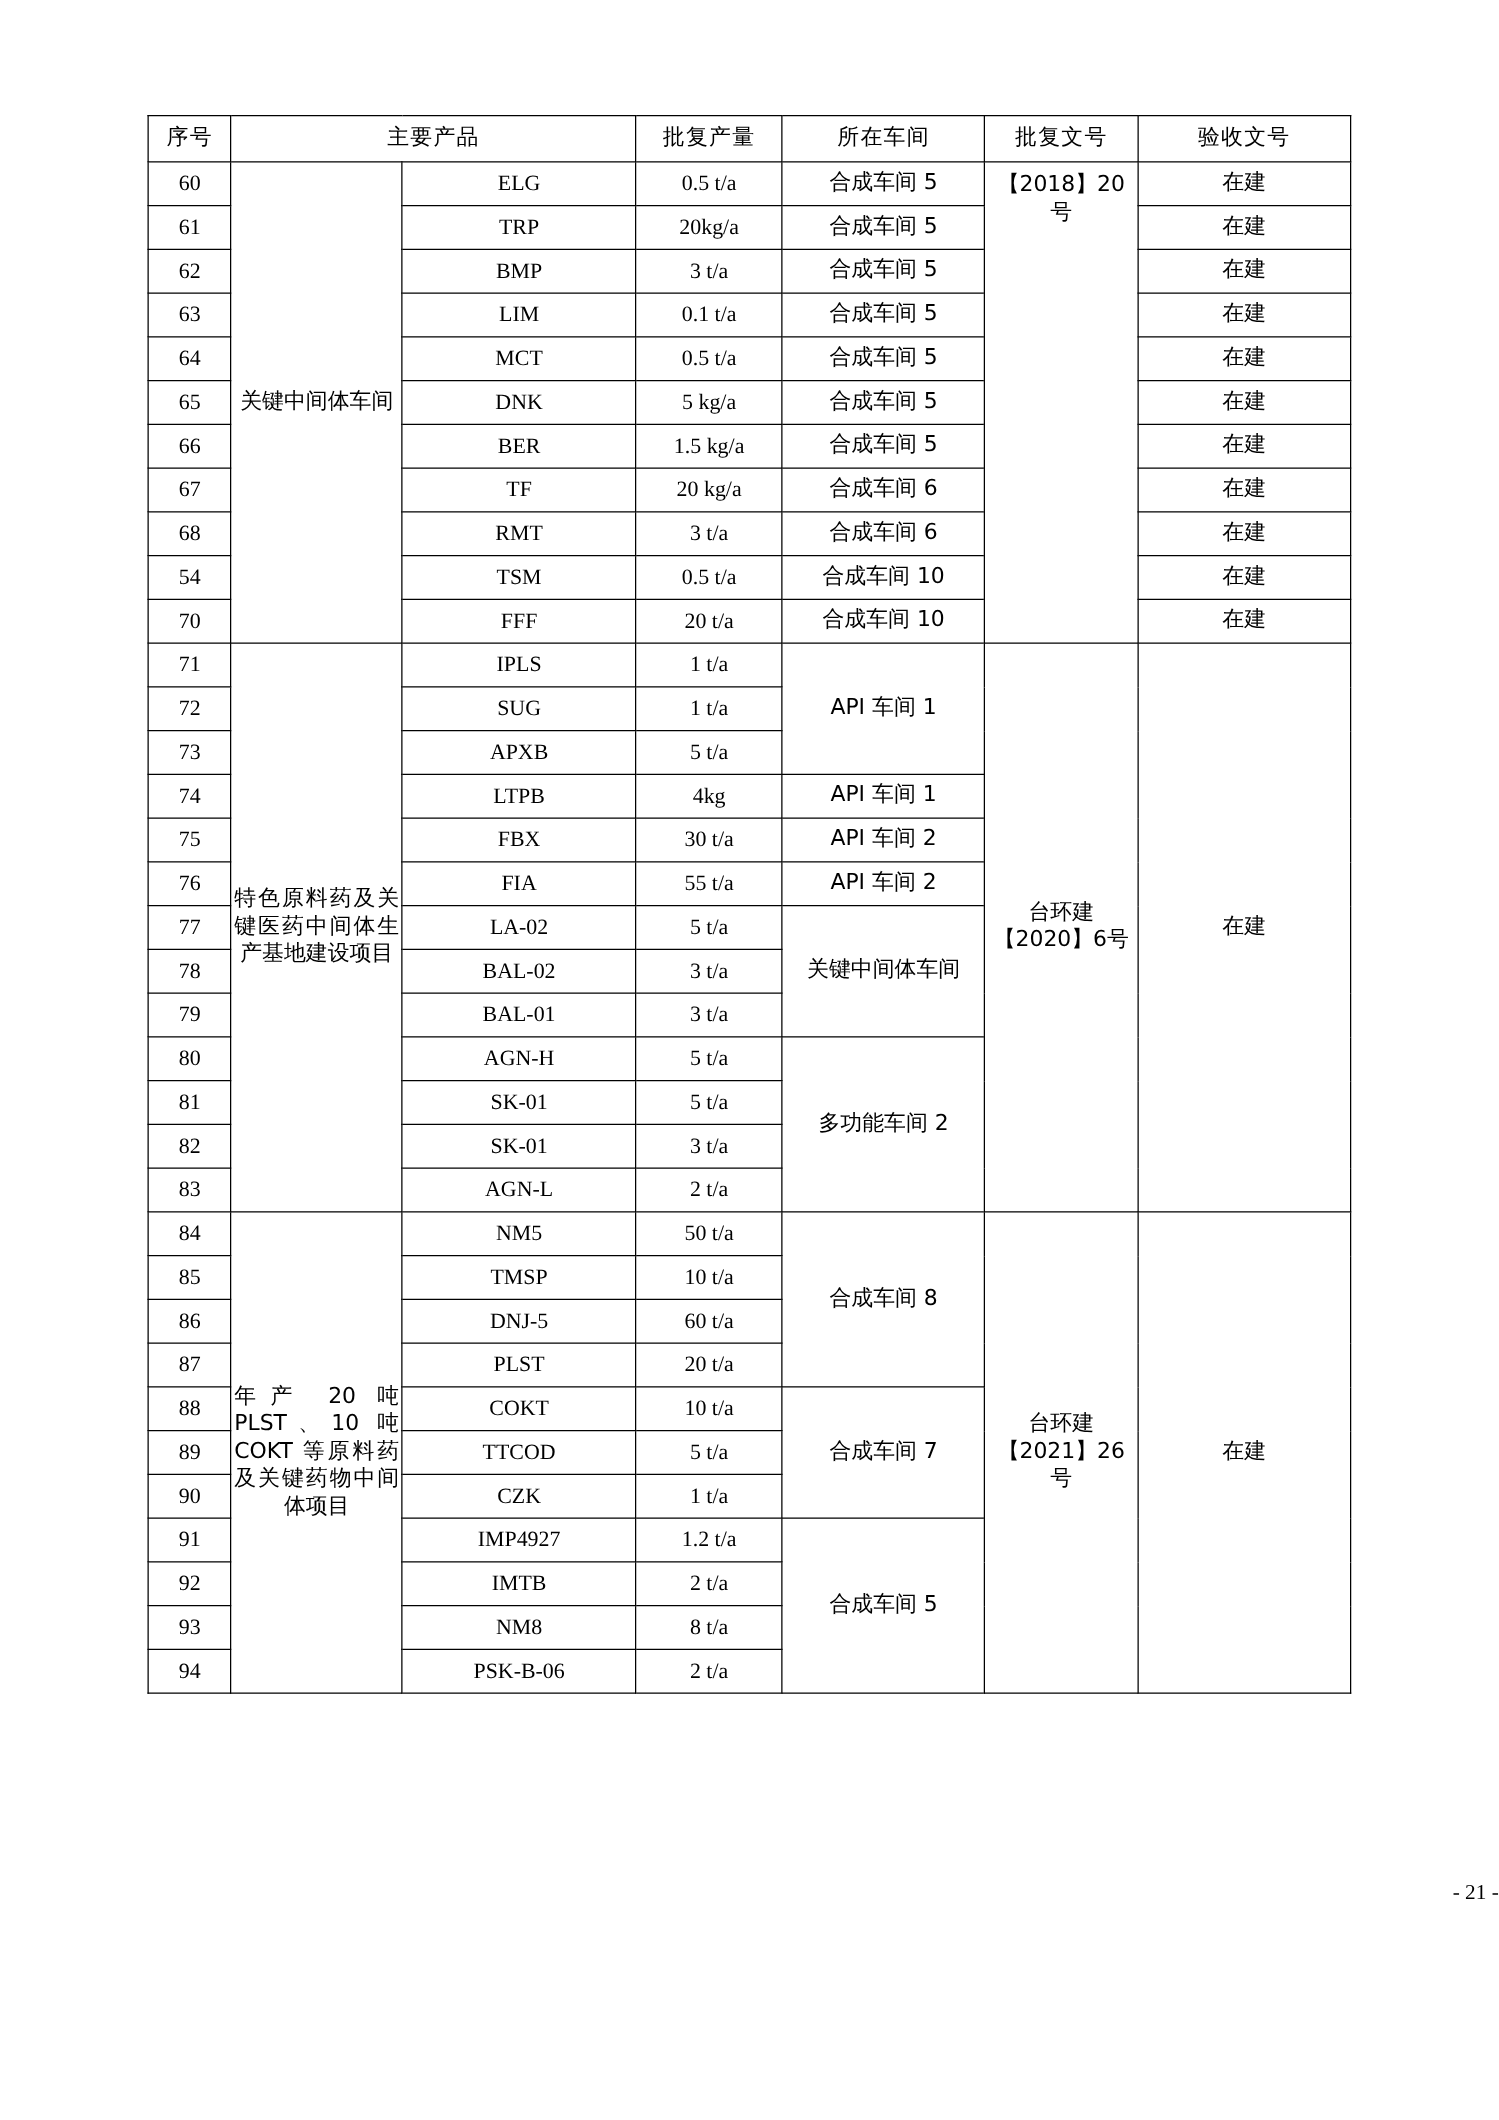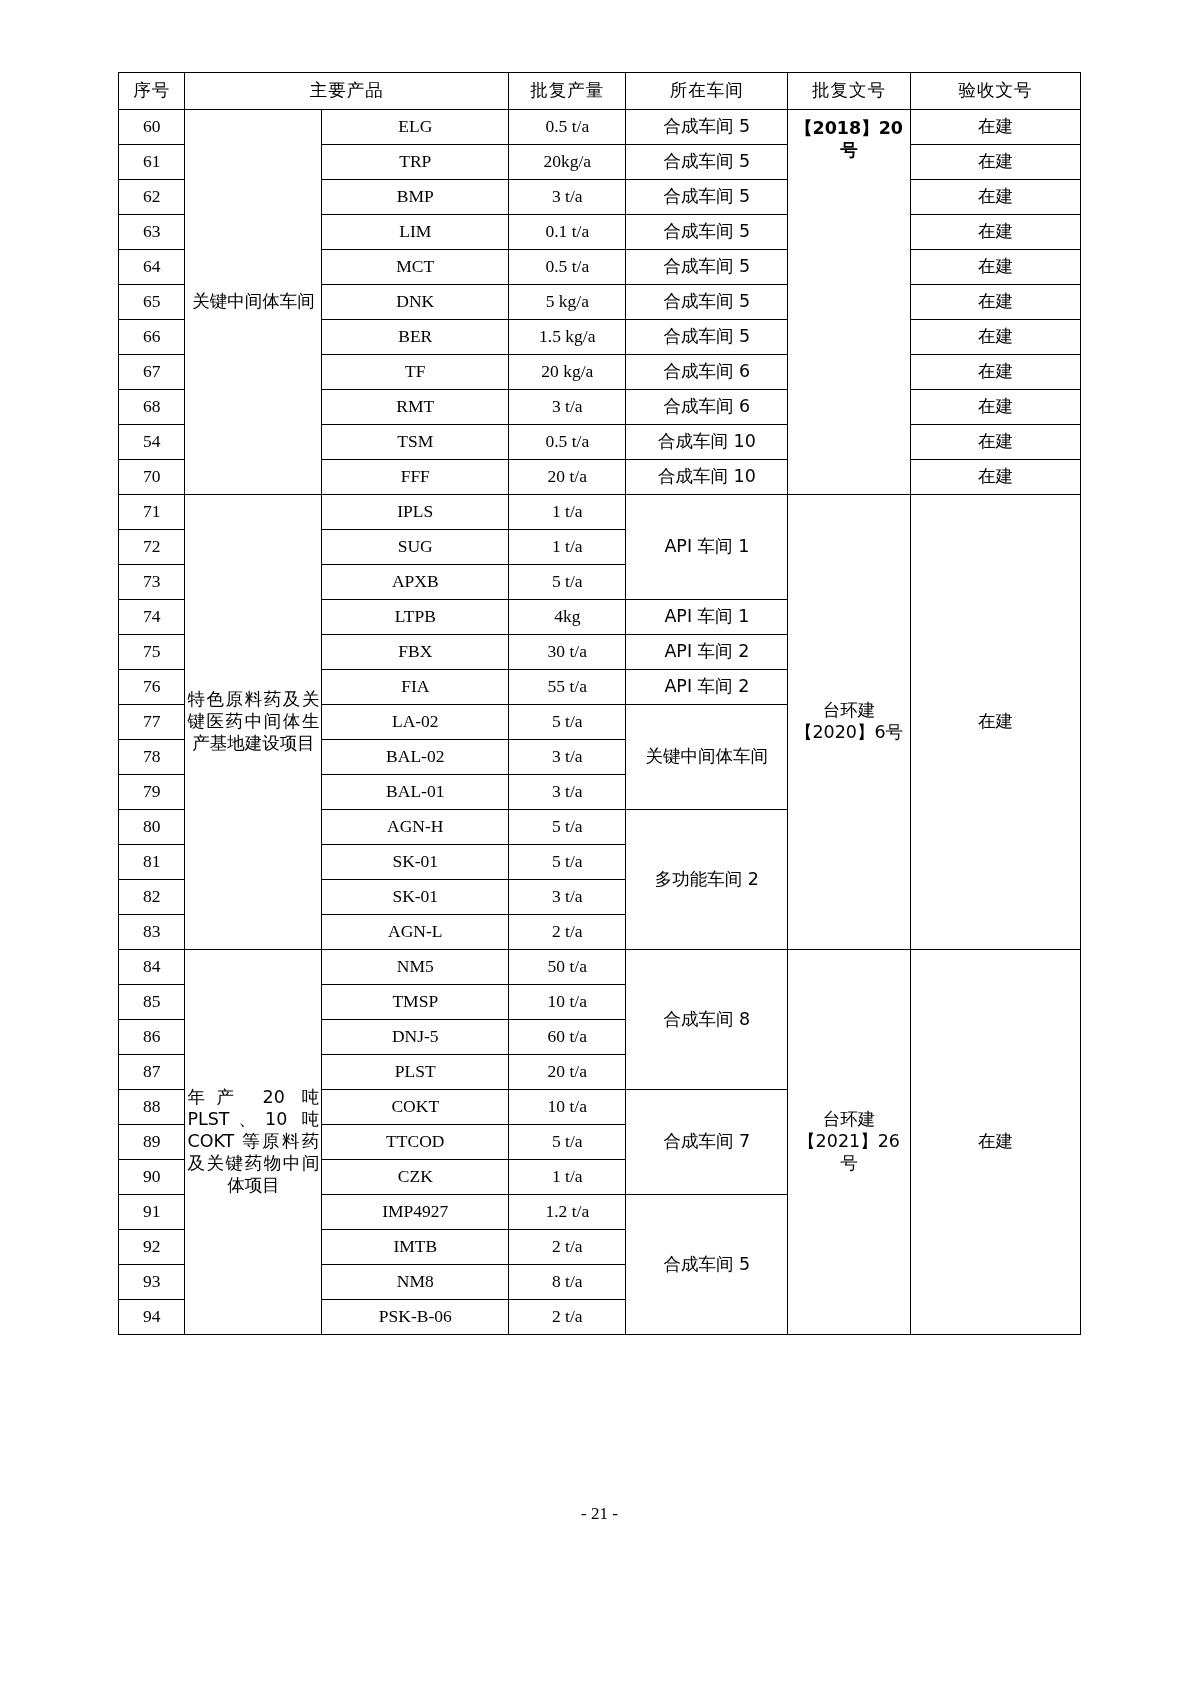--- a/index.html
+++ b/index.html
@@ -18,7 +18,7 @@
     box-sizing: border-box;
     width: 1199px;
     height: 1696px;
-    padding: 72px 118px 0 118px;
+    padding: 92px 118px 0 118px;
     position: relative;
   }
   table.doc-table {

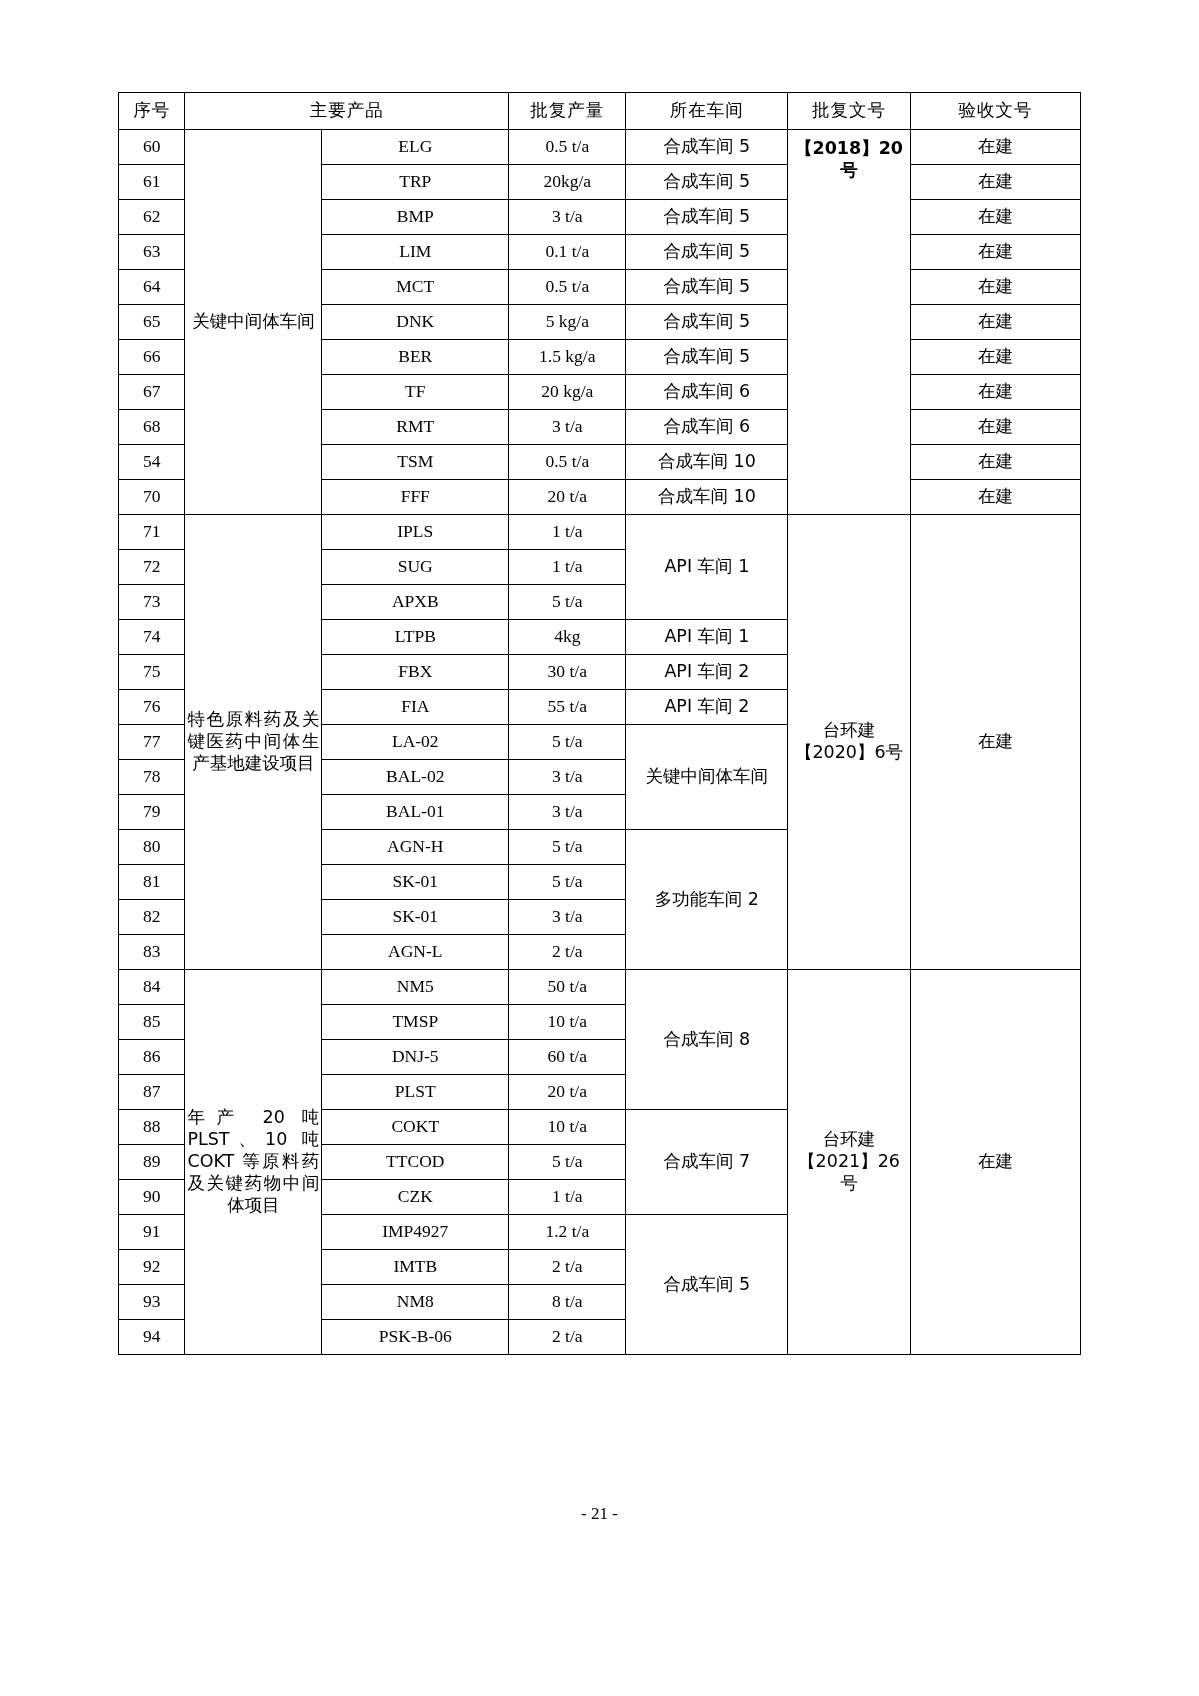--- a/index.html
+++ b/index.html
@@ -113,7 +113,7 @@
         <td>ELG</td>
         <td>0.5 t/a</td>
         <td class="cell-cn">合成车间 5</td>
-        <td class="cell-cn multi-line" rowspan="11" style="vertical-align:top;padding-top:8px;font-weight:bold;">【2018】20号</td>
+        <td class="cell-cn multi-line" rowspan="11" style="vertical-align:top;padding-top:8px;">【2018】20号</td>
         <td class="cell-cn">在建</td>
       </tr>
       <tr>

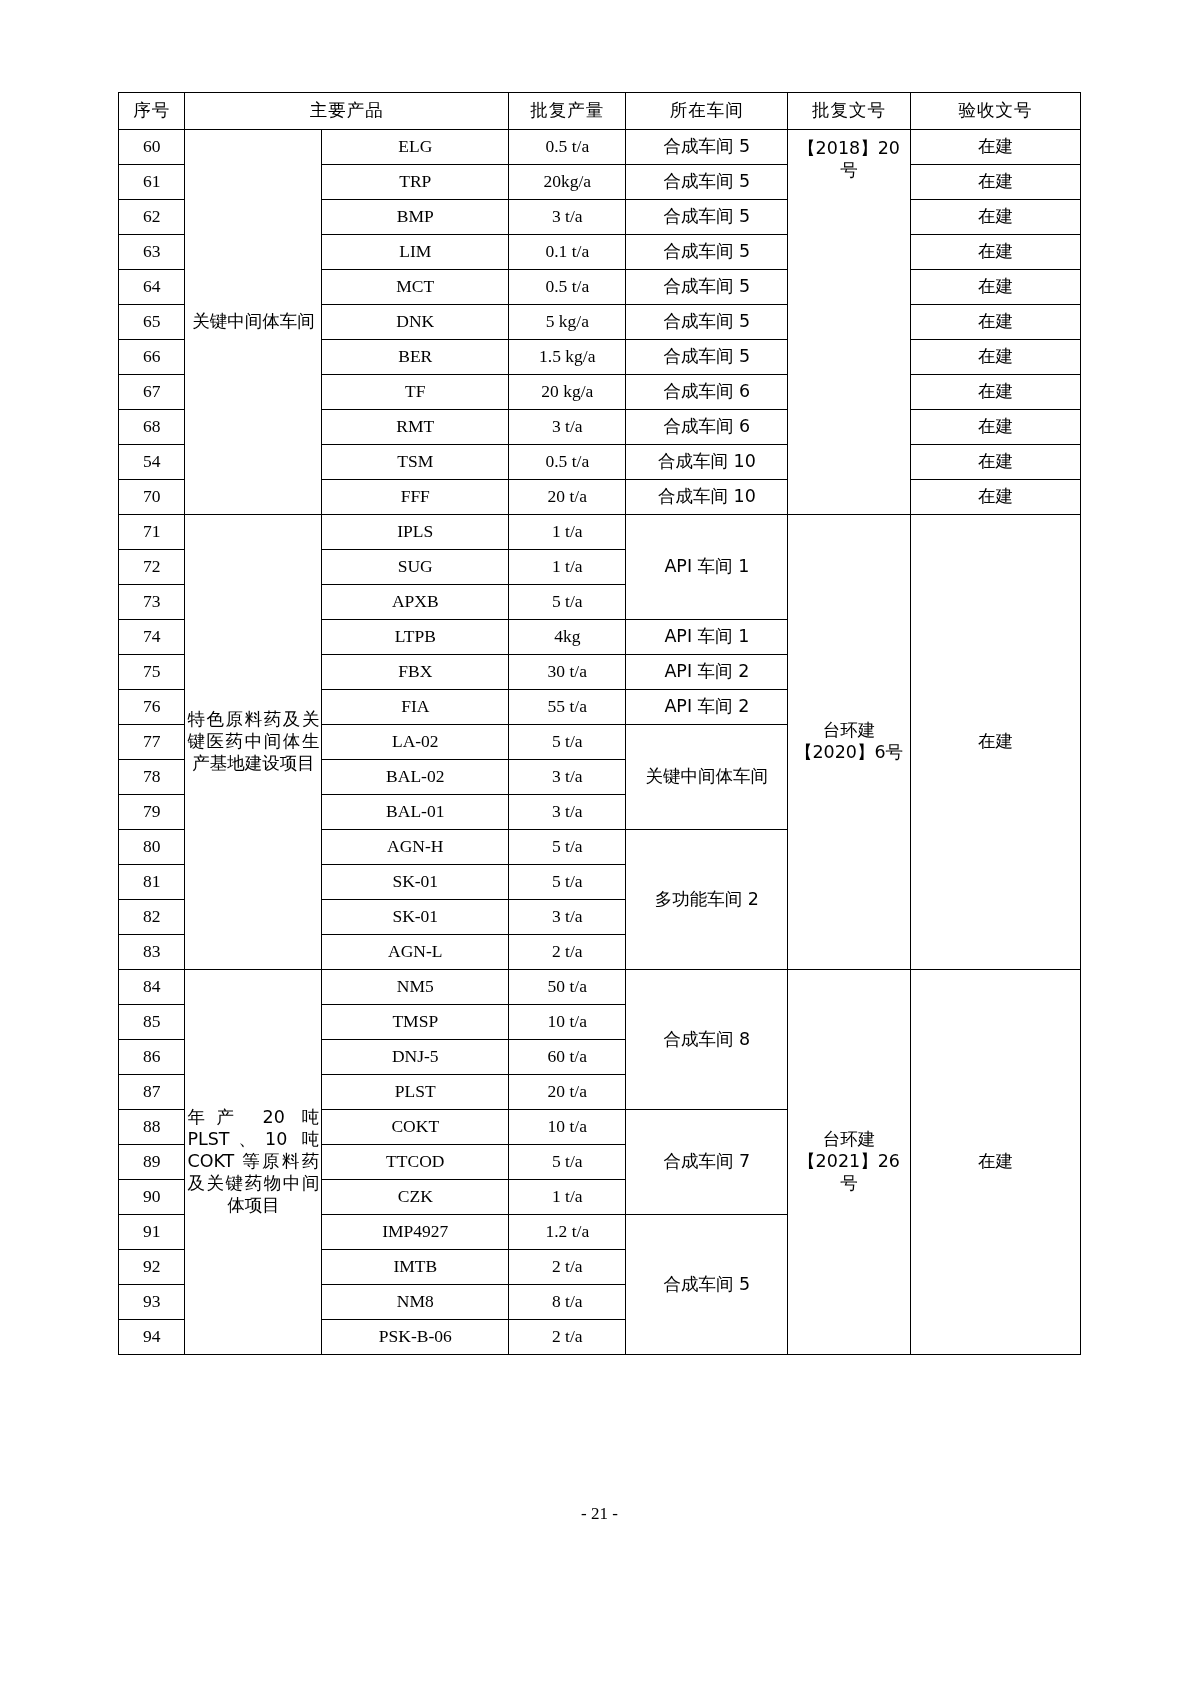--- a/index.html
+++ b/index.html
@@ -75,7 +75,7 @@
     left: 0;
     right: 0;
     bottom: 172px;
-    text-align: center;
+    text-align: right;
     font-size: 17px;
     font-family: "Liberation Serif", serif;
   }

